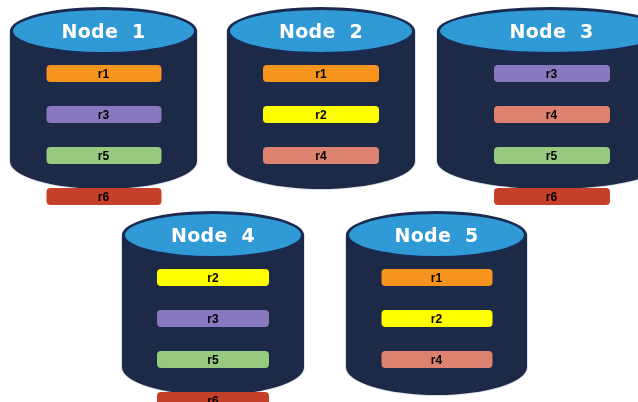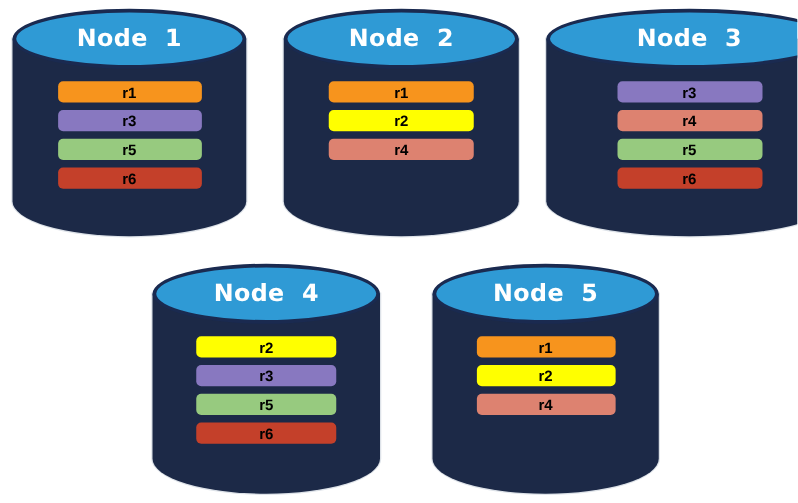--- a/index.html
+++ b/index.html
@@ -56,7 +56,7 @@
     top: 58px;
     display: flex;
     flex-direction: column;
-    gap: 6px;
+    gap: 24px;
     z-index: 3;
   }
   .bar {

